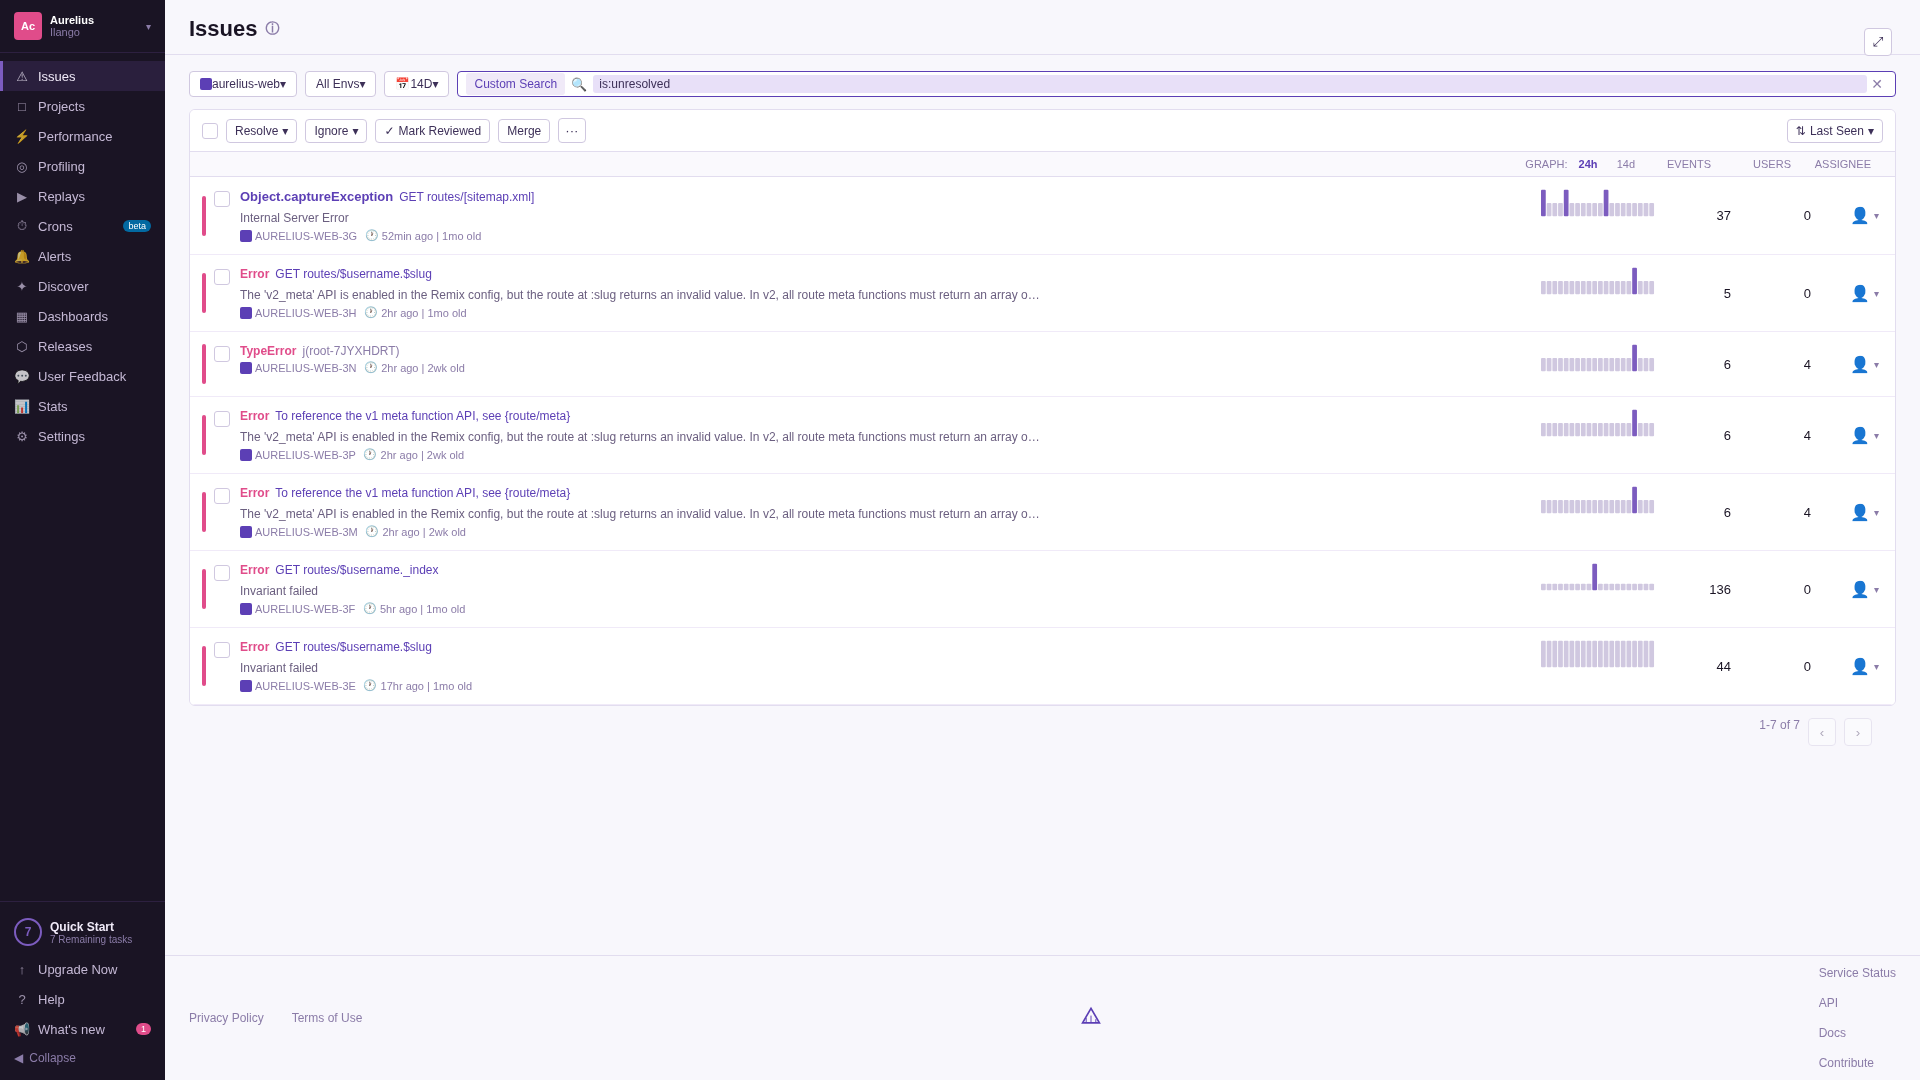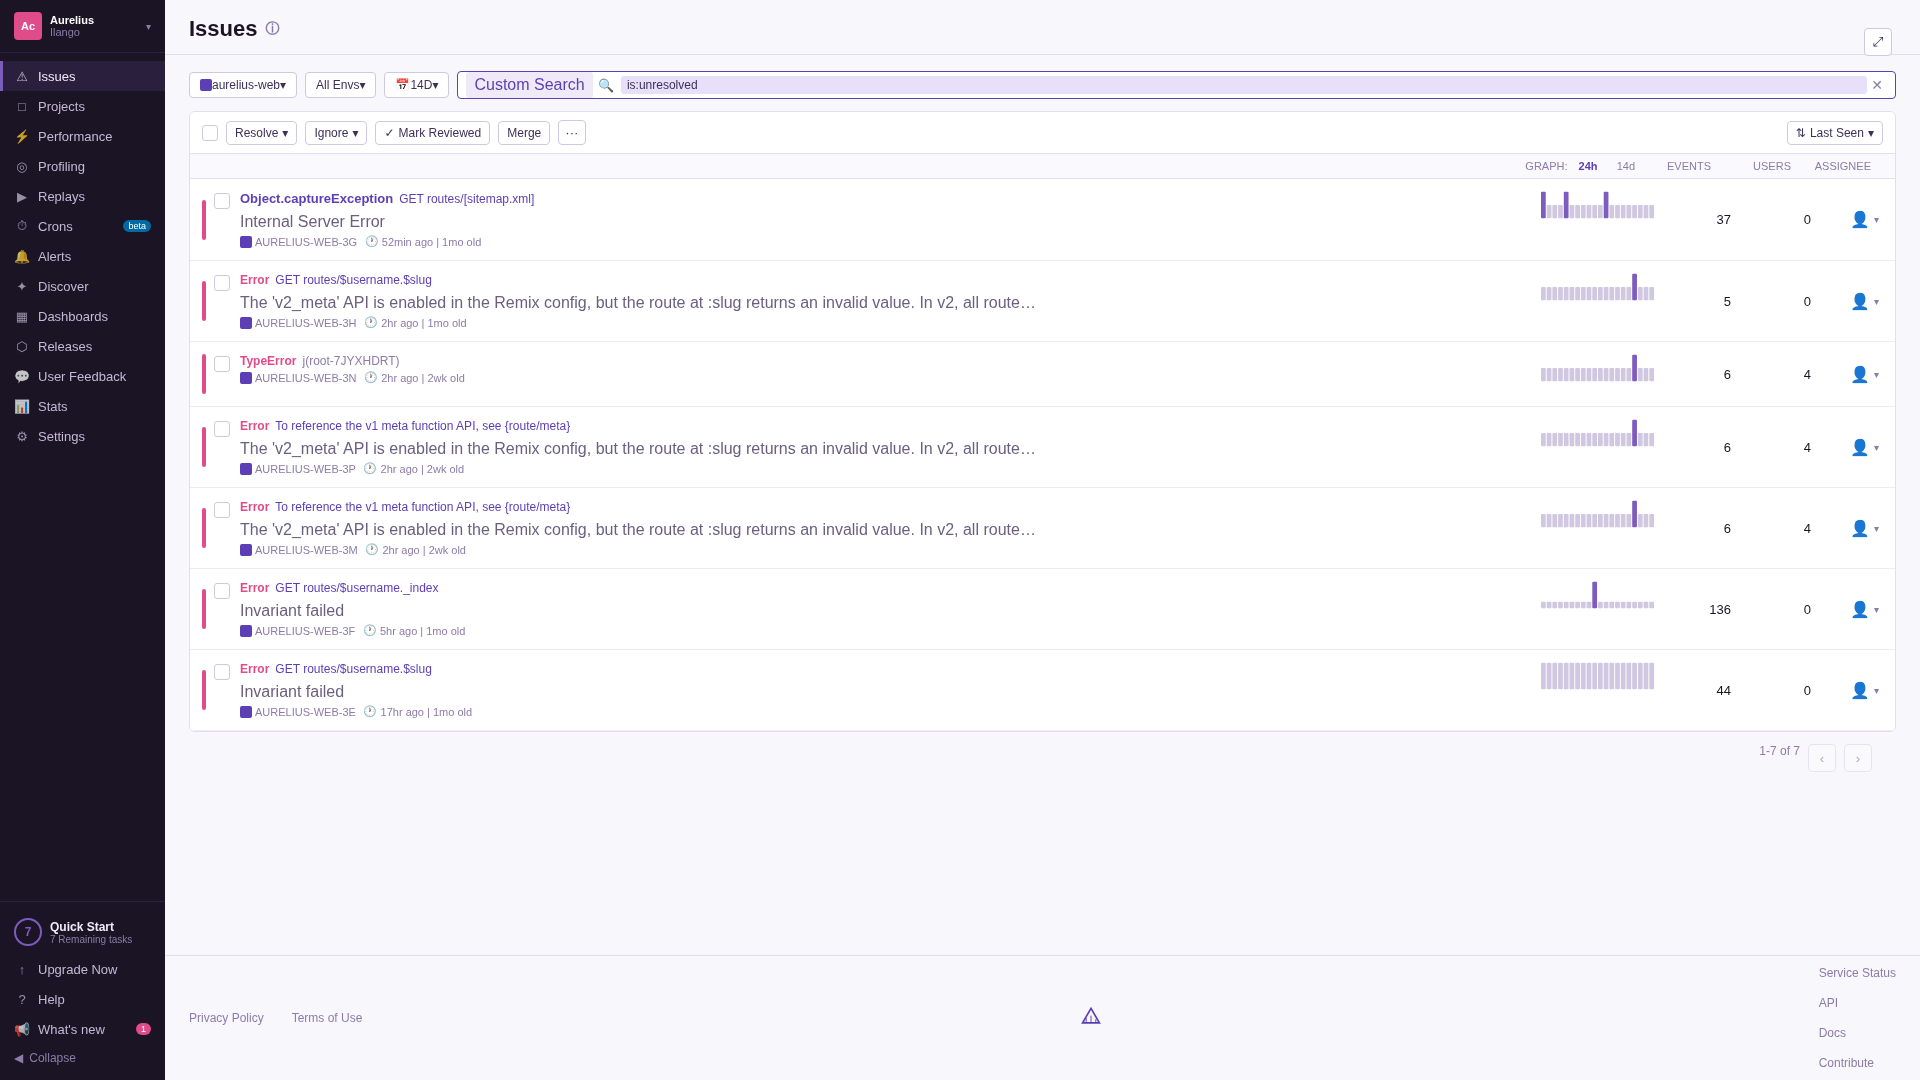--- a/index.html
+++ b/index.html
@@ -45,7 +45,7 @@
     .filters-bar { display: flex; align-items: center; gap: 8px; margin-bottom: 12px; }
     .filter-btn { display: flex; align-items: center; padding: 5px 10px; border: 1px solid #d0c8e0; border-radius: 4px; background: white; color: #3d3058; cursor: pointer; font-size: 12px; }
     .search-container { flex: 1; display: flex; align-items: center; border: 1px solid #5c3fb5; border-radius: 4px; background: white; padding: 0 8px; }
-    .search-label { font-size: 16px; color: #5c3fb5; padding: 4px 8px; background: #f0eaf8; border-radius: 3px; margin-right: 6px; white-space: nowrap; }
+    .search-label { font-size: 12px; color: #5c3fb5; padding: 4px 8px; background: #f0eaf8; border-radius: 3px; margin-right: 6px; white-space: nowrap; }
     .search-value { color: #3d3058; font-size: 12px; flex: 1; background: #e8e0f8; padding: 2px 6px; border-radius: 3px; }
     .search-clear { color: #8b7ca8; cursor: pointer; padding: 4px; font-size: 14px; }
 

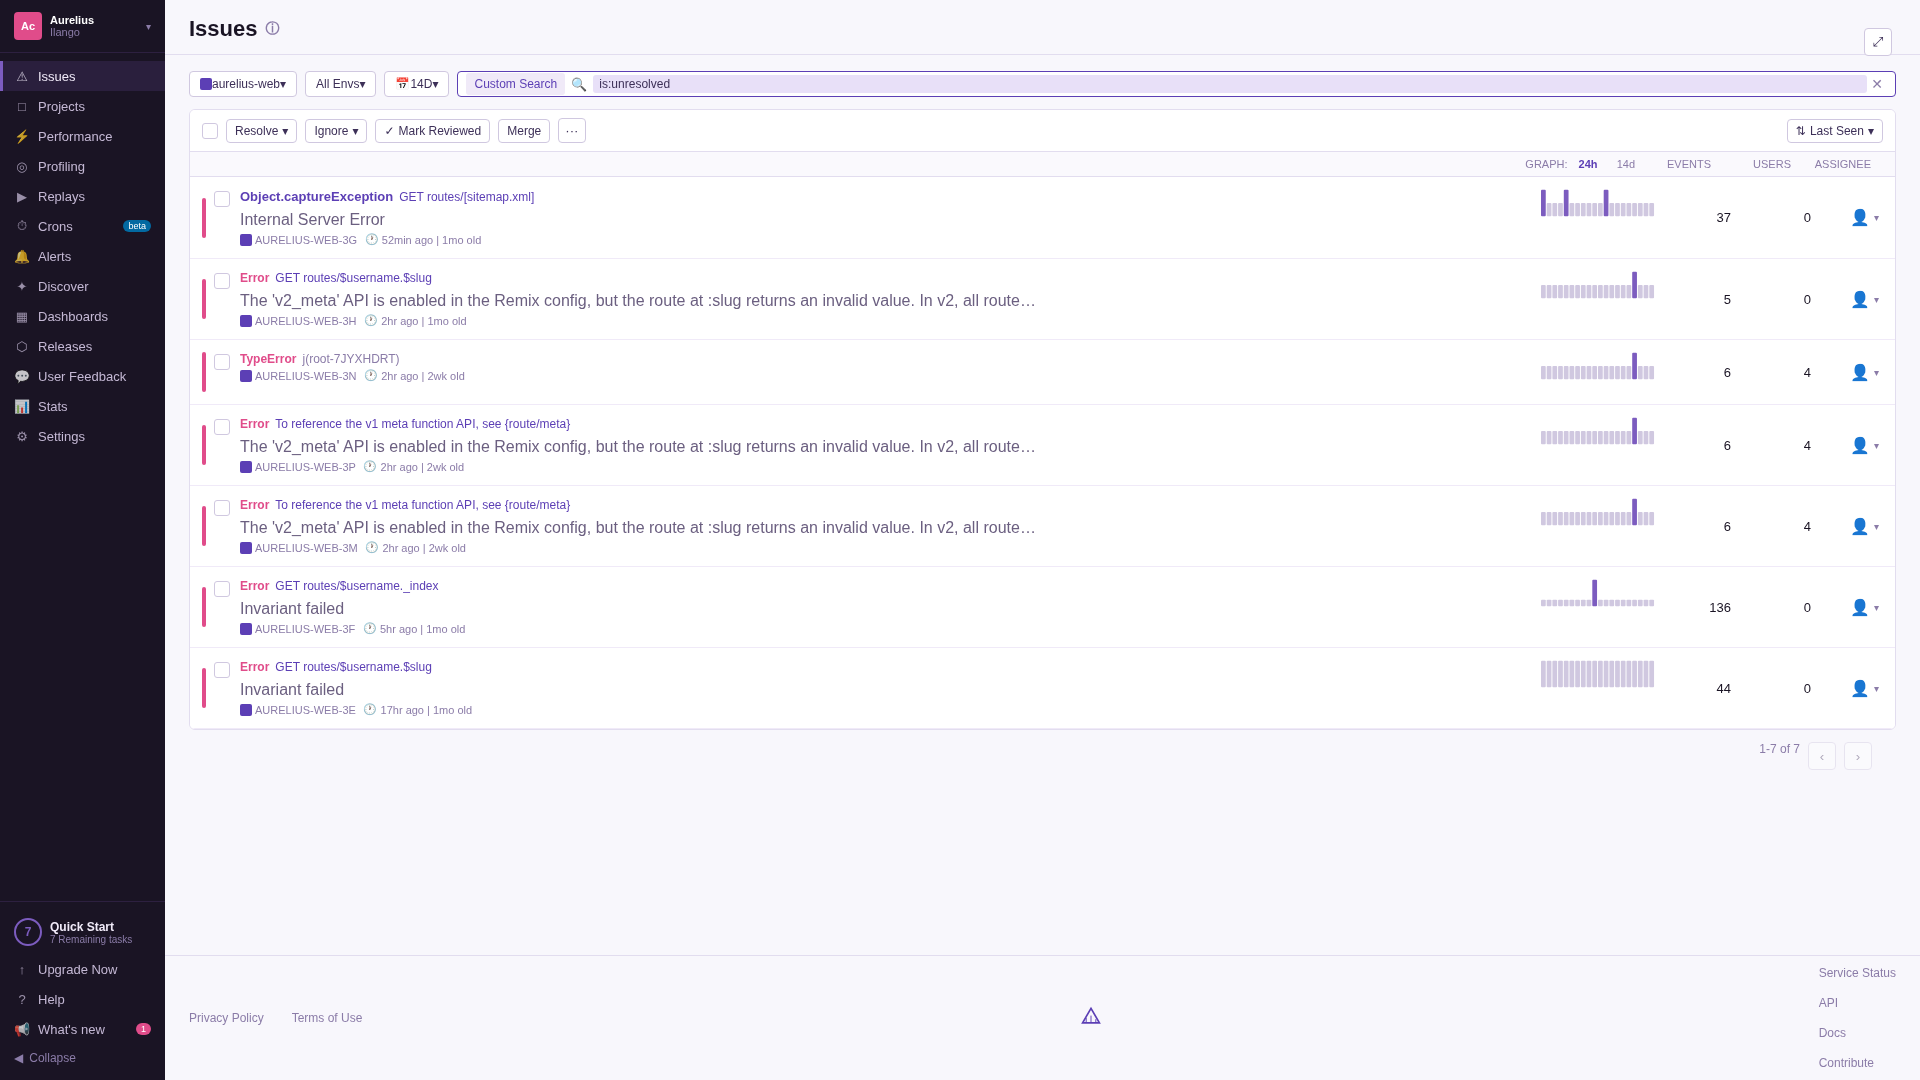--- a/index.html
+++ b/index.html
@@ -72,7 +72,7 @@
     .issue-type-object { color: #5c3fb5; font-size: 13px; font-weight: 600; }
     .issue-route { color: #5c3fb5; font-size: 12px; }
     .issue-id { color: #8b7ca8; font-size: 12px; }
-    .issue-desc { color: #6b5f80; font-size: 16px; margin-bottom: 4px; white-space: nowrap; overflow: hidden; text-overflow: ellipsis; max-width: 800px; margin-top: 7px; }
+    .issue-desc { color: #6b5f80; font-size: 12px; margin-bottom: 4px; white-space: nowrap; overflow: hidden; text-overflow: ellipsis; max-width: 800px; margin-top: 7px; }
     .issue-meta { display: flex; align-items: center; gap: 8px; font-size: 11px; color: #8b7ca8; }
     .meta-project { display: flex; align-items: center; gap: 3px; }
     .meta-project-icon { width: 12px; height: 12px; background: #5c3fb5; border-radius: 2px; display: inline-block; }

